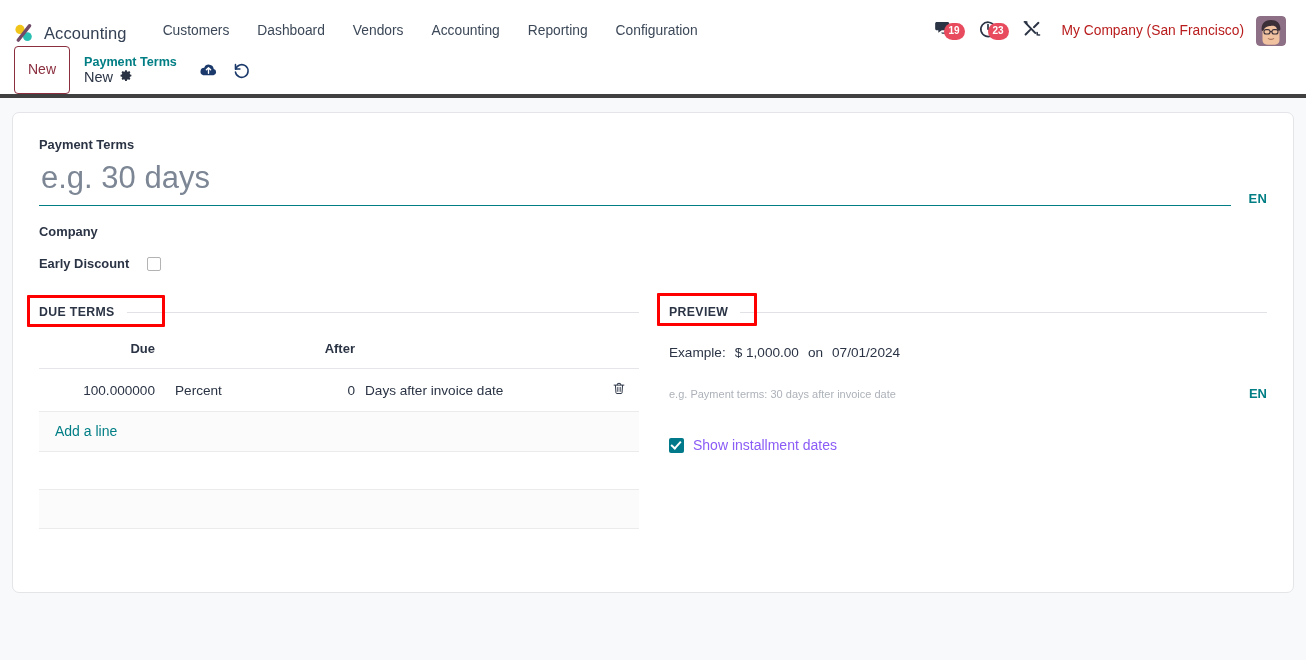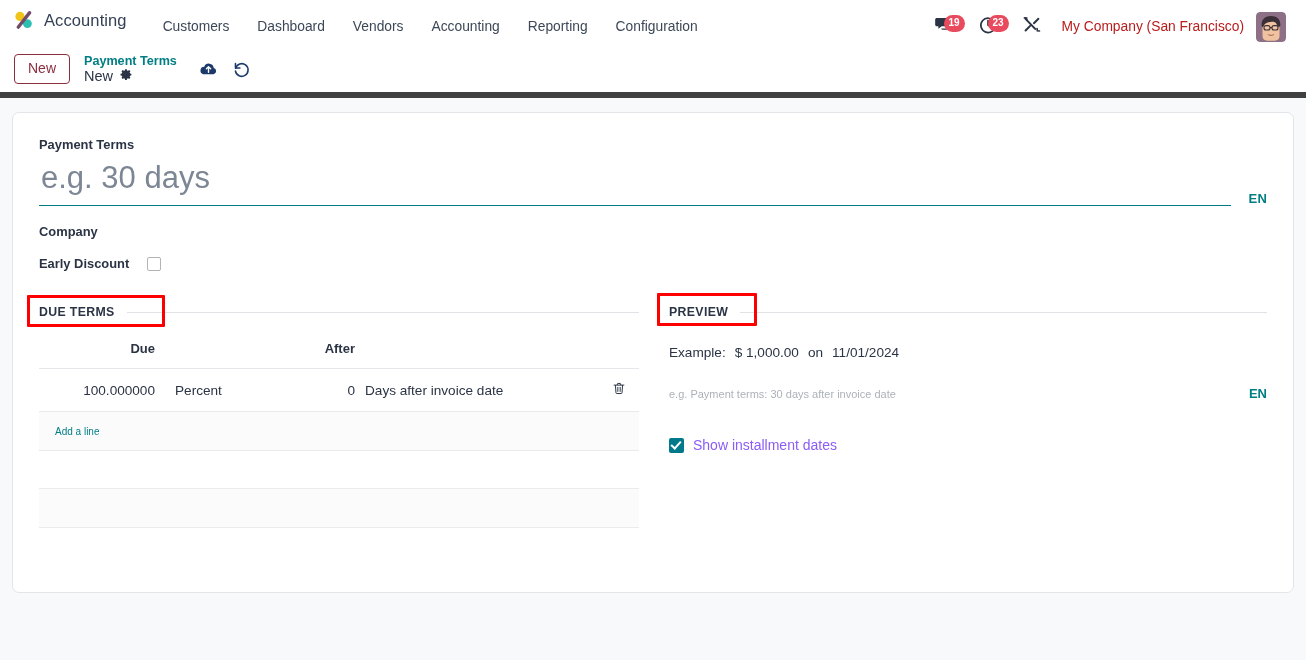--- a/index.html
+++ b/index.html
@@ -24,8 +24,8 @@
     height: 46px;
     background: #ffffff;
     display: flex;
-    align-items: flex-start;
-    padding: 8px 12px 0 12px;
+    align-items: flex-end;
+    padding: 16px 12px 0 12px;
     position: relative;
     border-bottom: 1px solid #ffffff;
   }

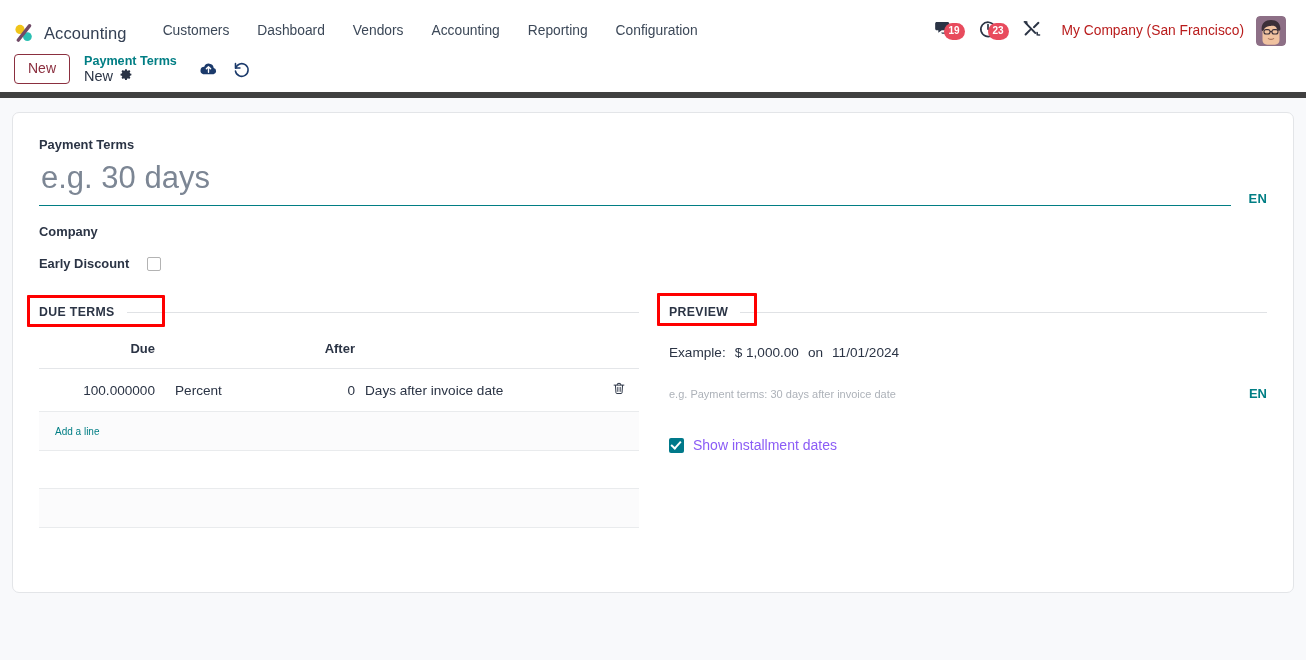--- a/index.html
+++ b/index.html
@@ -120,9 +120,8 @@
     height: 52px;
     background: #ffffff;
     display: flex;
-    align-items: center;
     padding: 0 14px;
-    border-bottom: 6px solid #404040;
+    border-bottom: 4px solid #404040;
   }
 
   .btn-new {

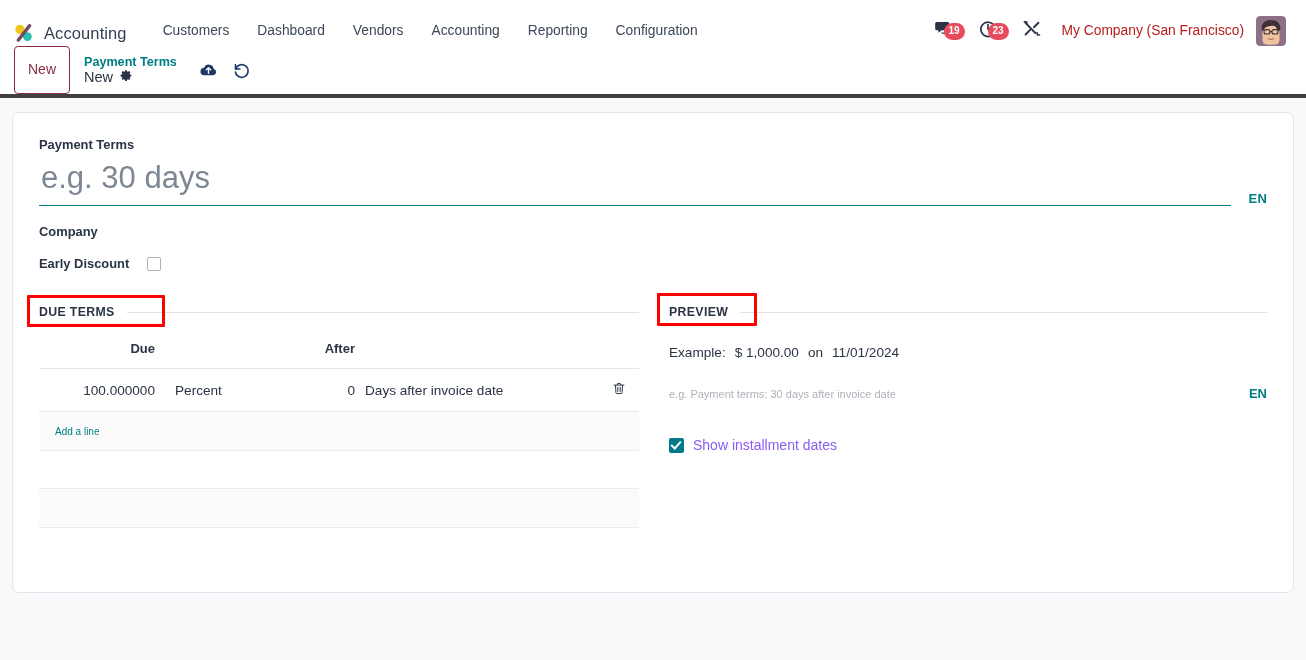--- a/index.html
+++ b/index.html
@@ -594,7 +594,7 @@
           <span>Example:</span>
           <span>$ 1,000.00</span>
           <span>on</span>
-          <span>11/01/2024</span>
+          <span>07/01/2024</span>
         </div>
 
         <div class="preview-note-row">

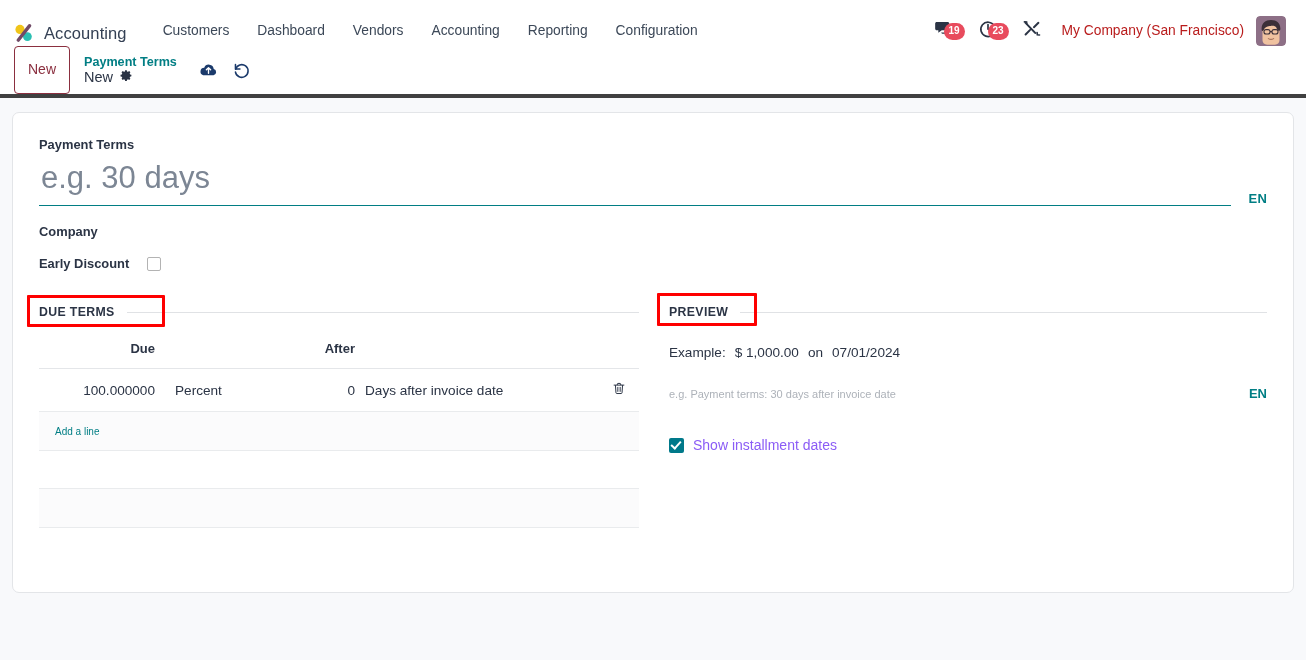--- a/index.html
+++ b/index.html
@@ -324,7 +324,7 @@
   }
   .addline-link {
     color: #017e84;
-    font-size: 10px;
+    font-size: 14px;
     cursor: pointer;
   }
 

